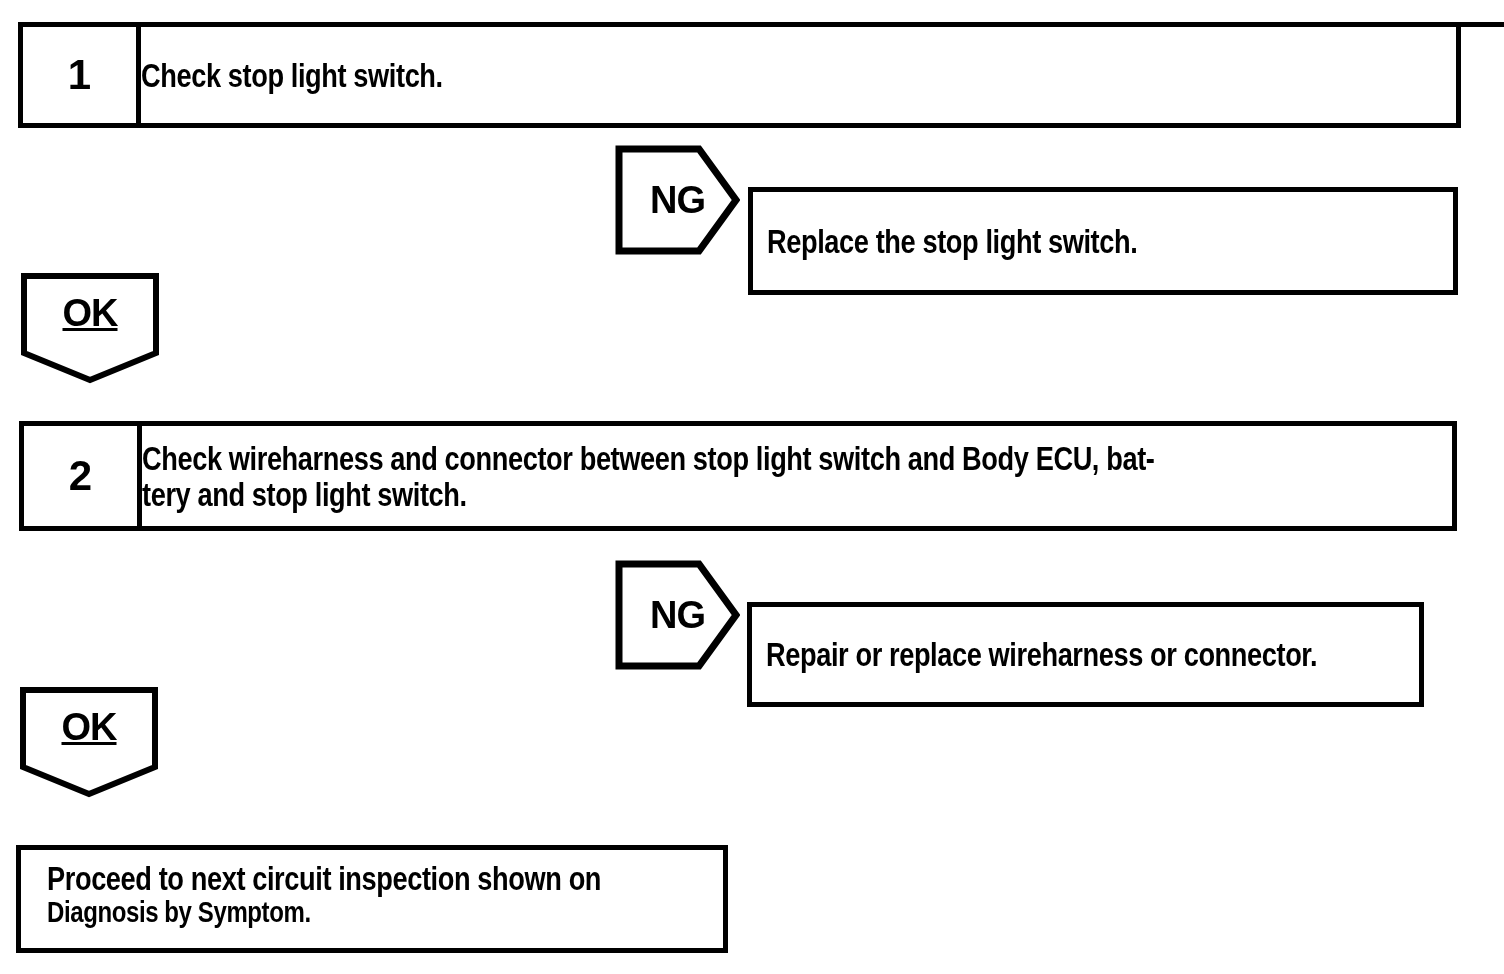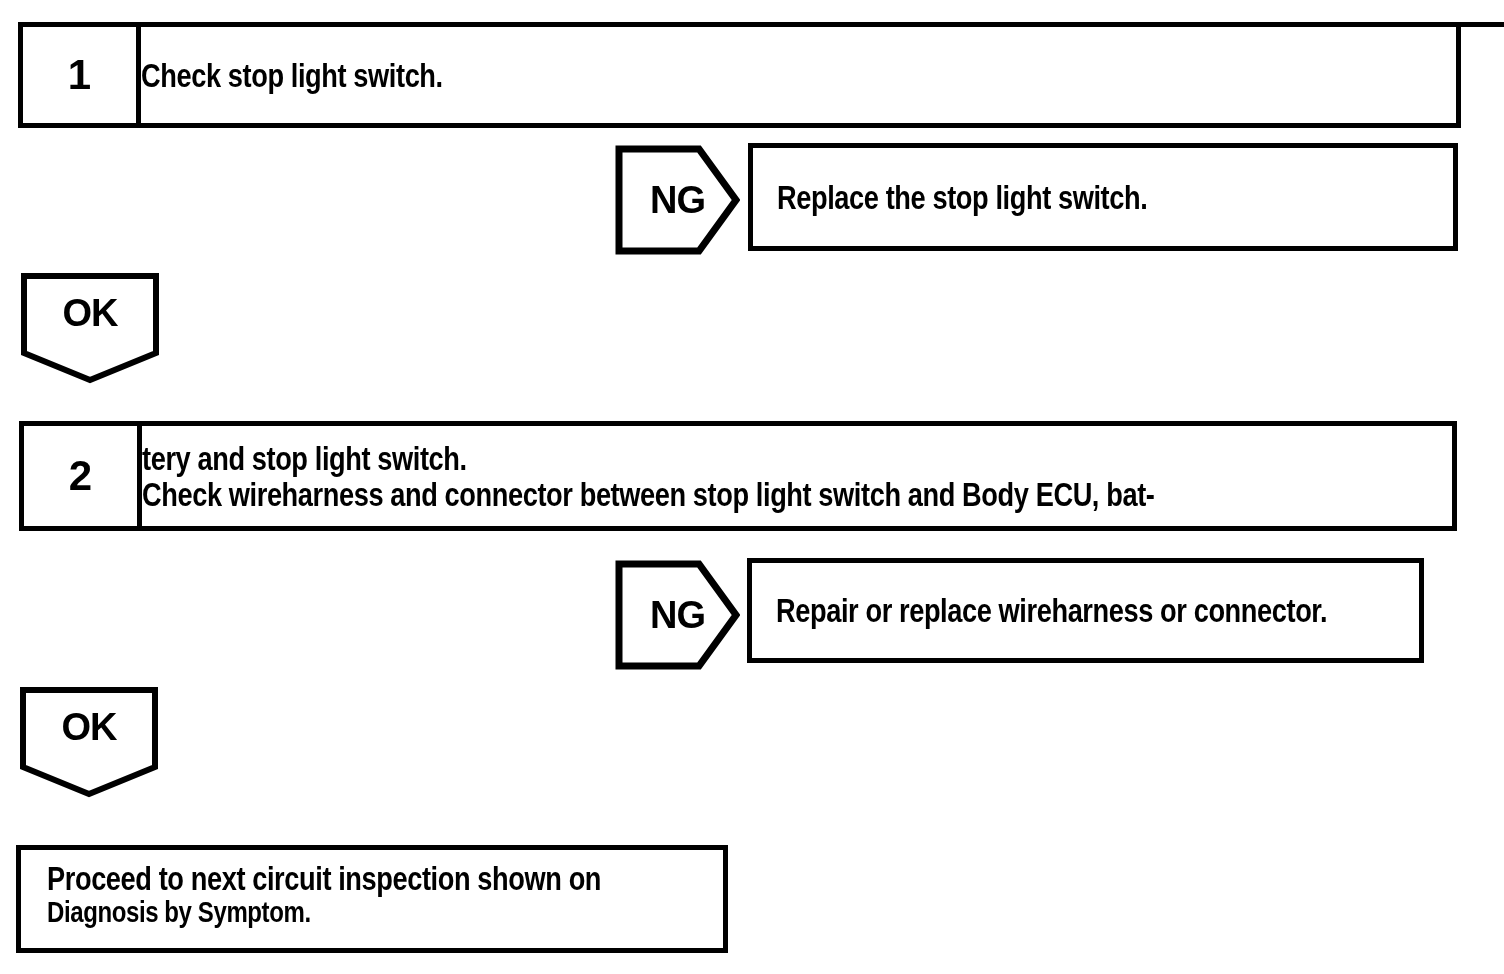--- a/index.html
+++ b/index.html
@@ -43,8 +43,9 @@
   .action {
     display: flex;
     align-items: center;
-    padding-left: 24px;
+    padding-left: 14px;
     font-size: 34px;
+    margin-top: 44px;
   }
   .cond {
     display: inline-block;

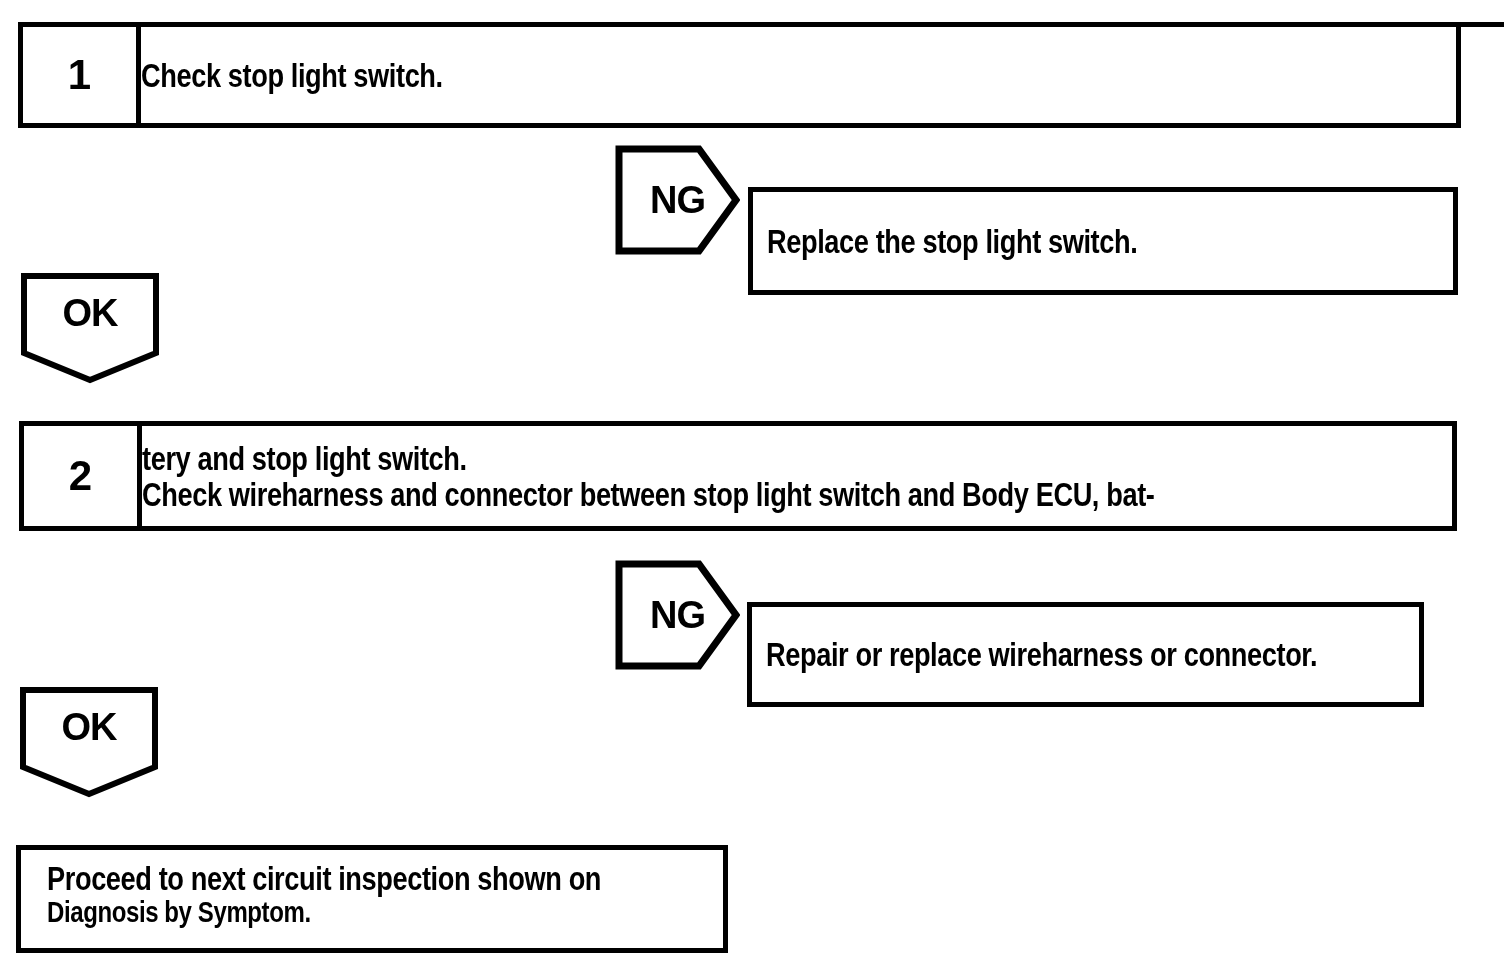--- a/index.html
+++ b/index.html
@@ -64,7 +64,7 @@
     letter-spacing: -1px;
   }
   .ng-label { inset: 0; }
-  .ok-label { left: 0; right: 0; top: 0; bottom: 30px; }
+  .ok-label { left: 0; right: 0; top: 0; bottom: 30px; text-decoration: underline; }
   .terminal {
     padding: 11px 8px 0 26px;
     font-size: 34px;

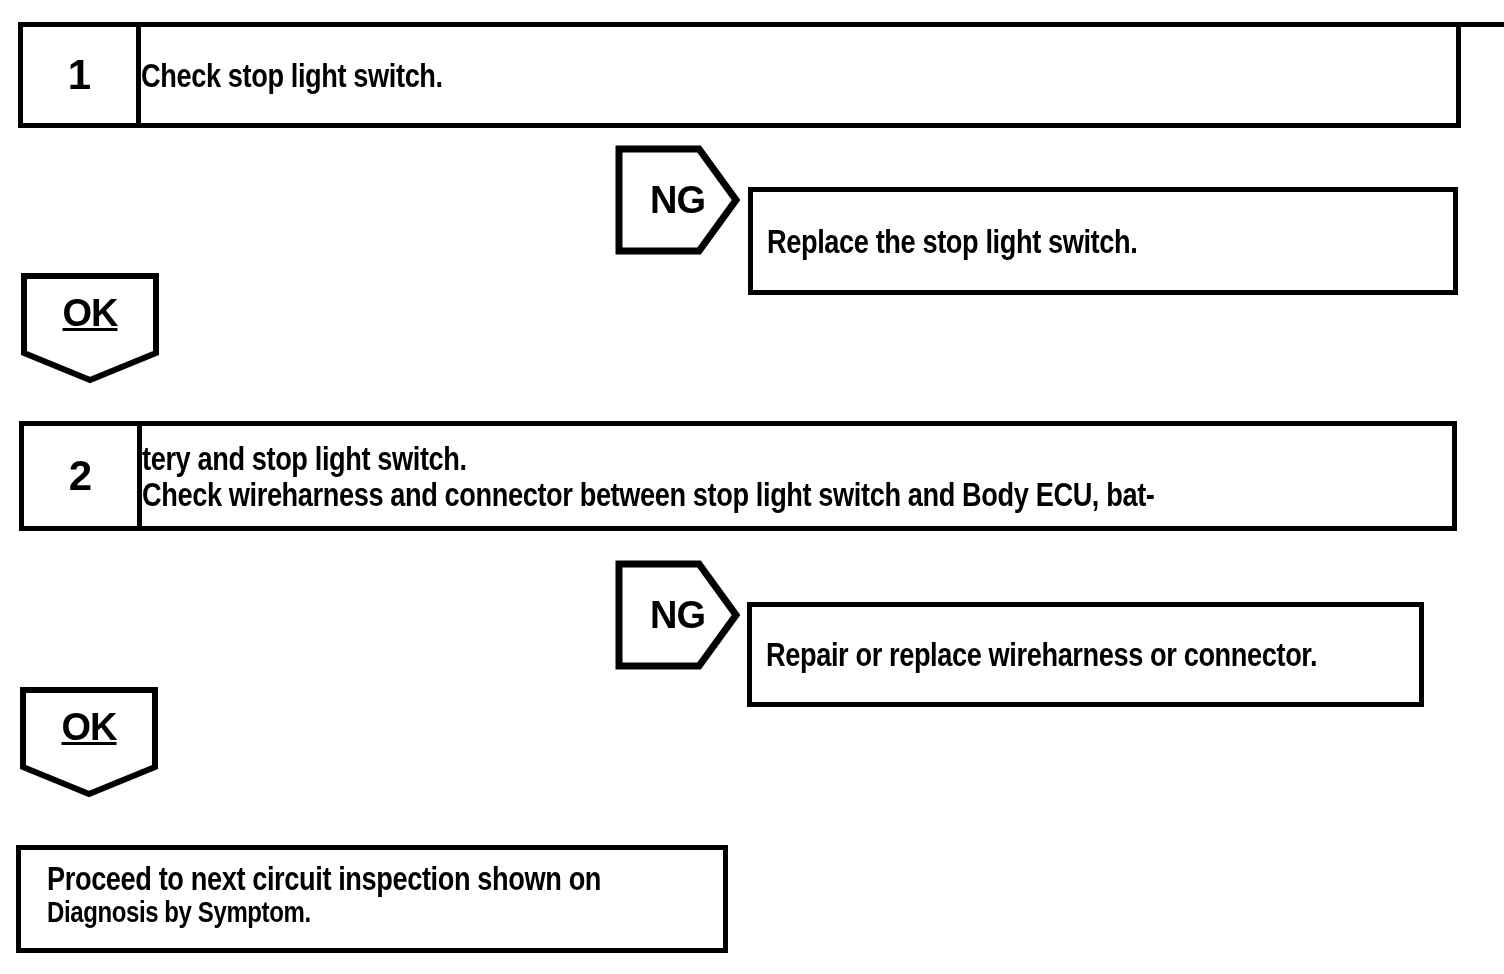--- a/index.html
+++ b/index.html
@@ -112,8 +112,8 @@
       <span>2</span>
     </div>
     <div class="instr">
+      <div><span class="cond">Check wireharness and connector between stop light switch and Body ECU, bat-</span></div>
       <div><span class="cond">tery and stop light switch.</span></div>
-      <div><span class="cond">Check wireharness and connector between stop light switch and Body ECU, bat-</span></div>
     </div>
   </div>
 

